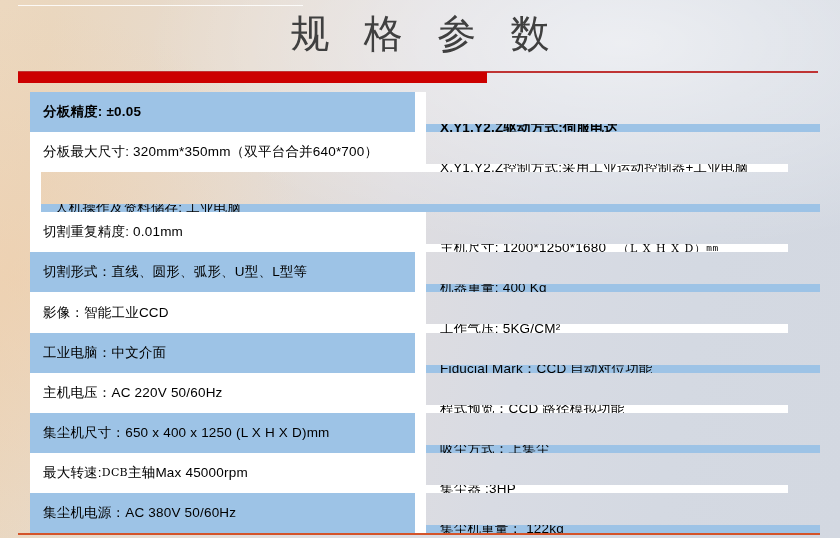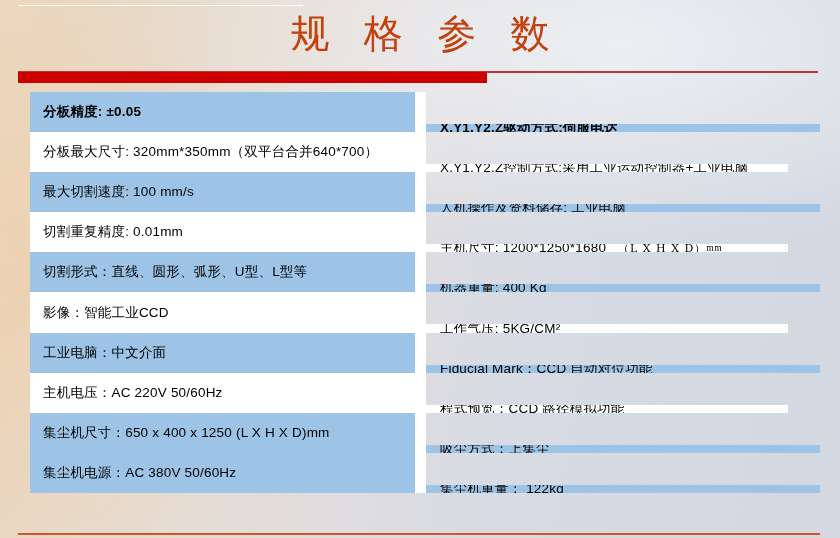--- a/index.html
+++ b/index.html
@@ -56,7 +56,7 @@
     font-family: "DejaVu Serif", "Liberation Serif", serif;
     font-size: 39px;
     line-height: 52px;
-    color: #c2410c;
+    color: #404040;
     letter-spacing: 11px;
     text-indent: 11px;
     font-weight: 400;

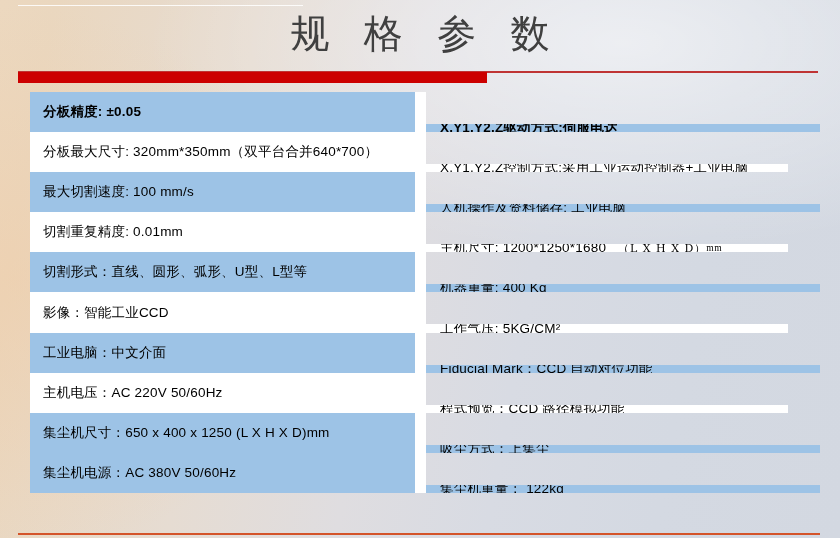--- a/index.html
+++ b/index.html
@@ -187,9 +187,6 @@
       </div>
     </div>
     <div class="spec-row band-blue">
-      <div class="cell left">
-        <span>最大切割速度: 100 mm/s</span>
-      </div>
       <div class="col-gap"></div>
       <div class="cell right">
         <span>人机操作及资料储存: 工业电脑</span>

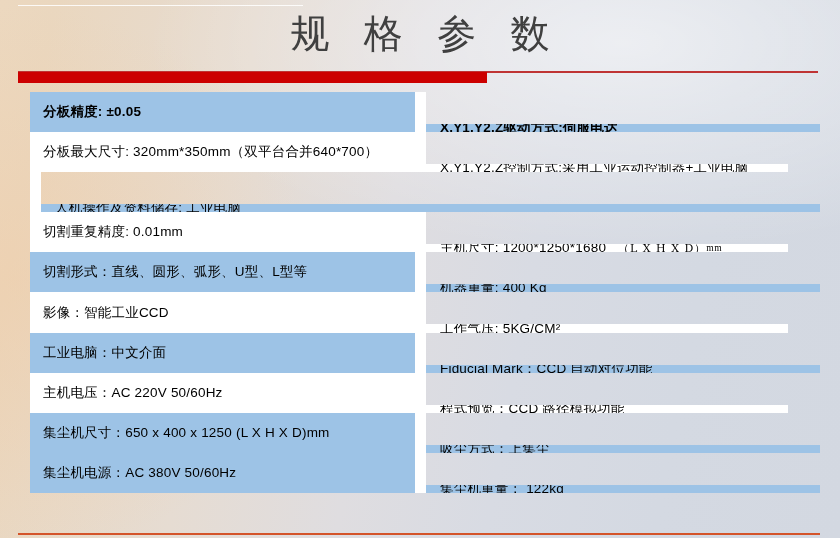--- a/index.html
+++ b/index.html
@@ -133,7 +133,7 @@
     letter-spacing: 1px;
   }
   .annot-sm {
-    font-family: Liberation Serif, serif;
+    font-family: Liberation Mono, monospace;
     font-size: 9.5px;
     letter-spacing: 0.5px;
     vertical-align: baseline;

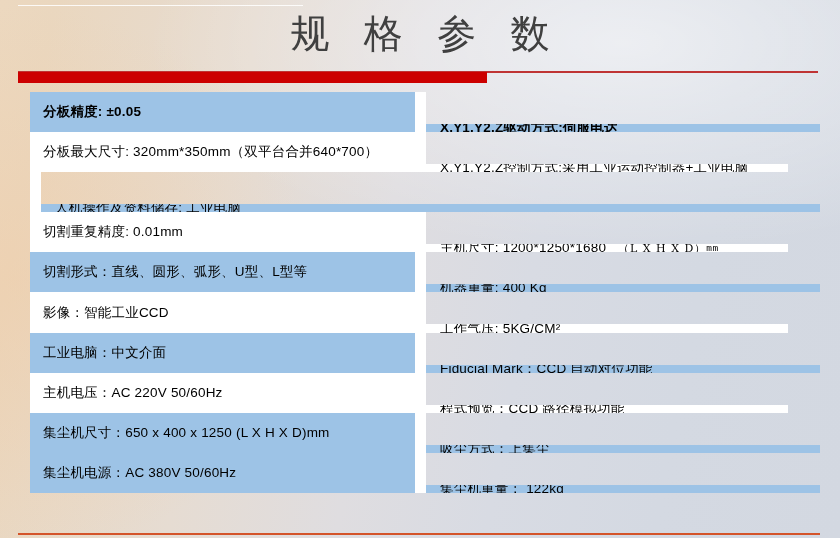--- a/index.html
+++ b/index.html
@@ -249,6 +249,17 @@
         <span>吸尘方式：上集尘</span>
       </div>
     </div>
+    <div class="spec-row band-white">
+      <div class="cell left">
+        <span>最大转速: </span>
+        <span class="mono-sm">DCB</span>
+        <span>主轴Max 45000rpm</span>
+      </div>
+      <div class="col-gap"></div>
+      <div class="cell right">
+        <span>集尘器 :3HP</span>
+      </div>
+    </div>
     <div class="spec-row band-blue">
       <div class="cell left">
         <span>集尘机电源：AC 380V 50/60Hz</span>

